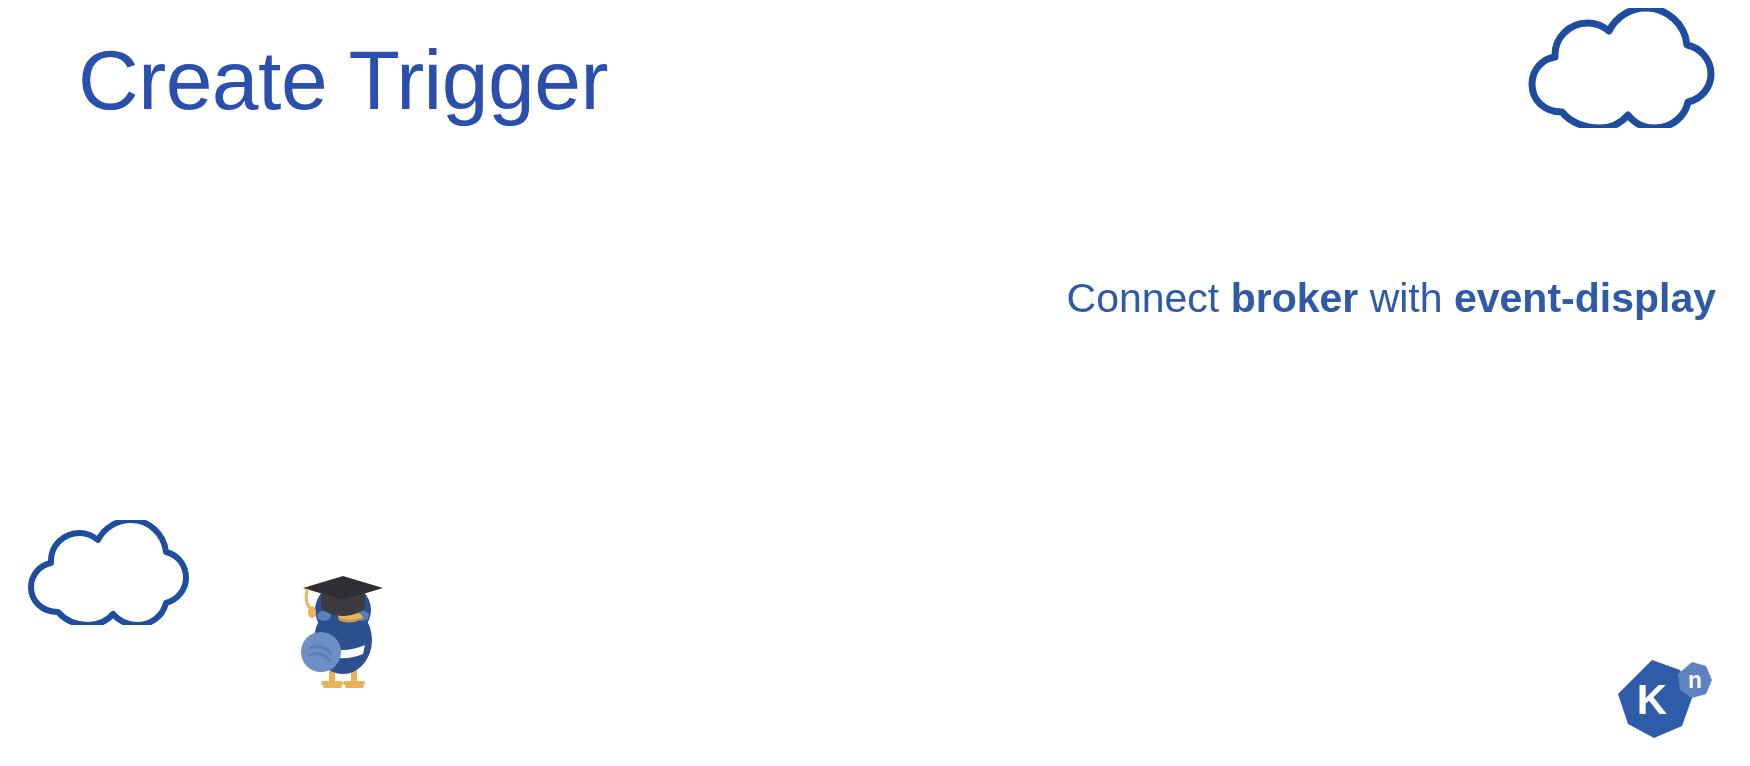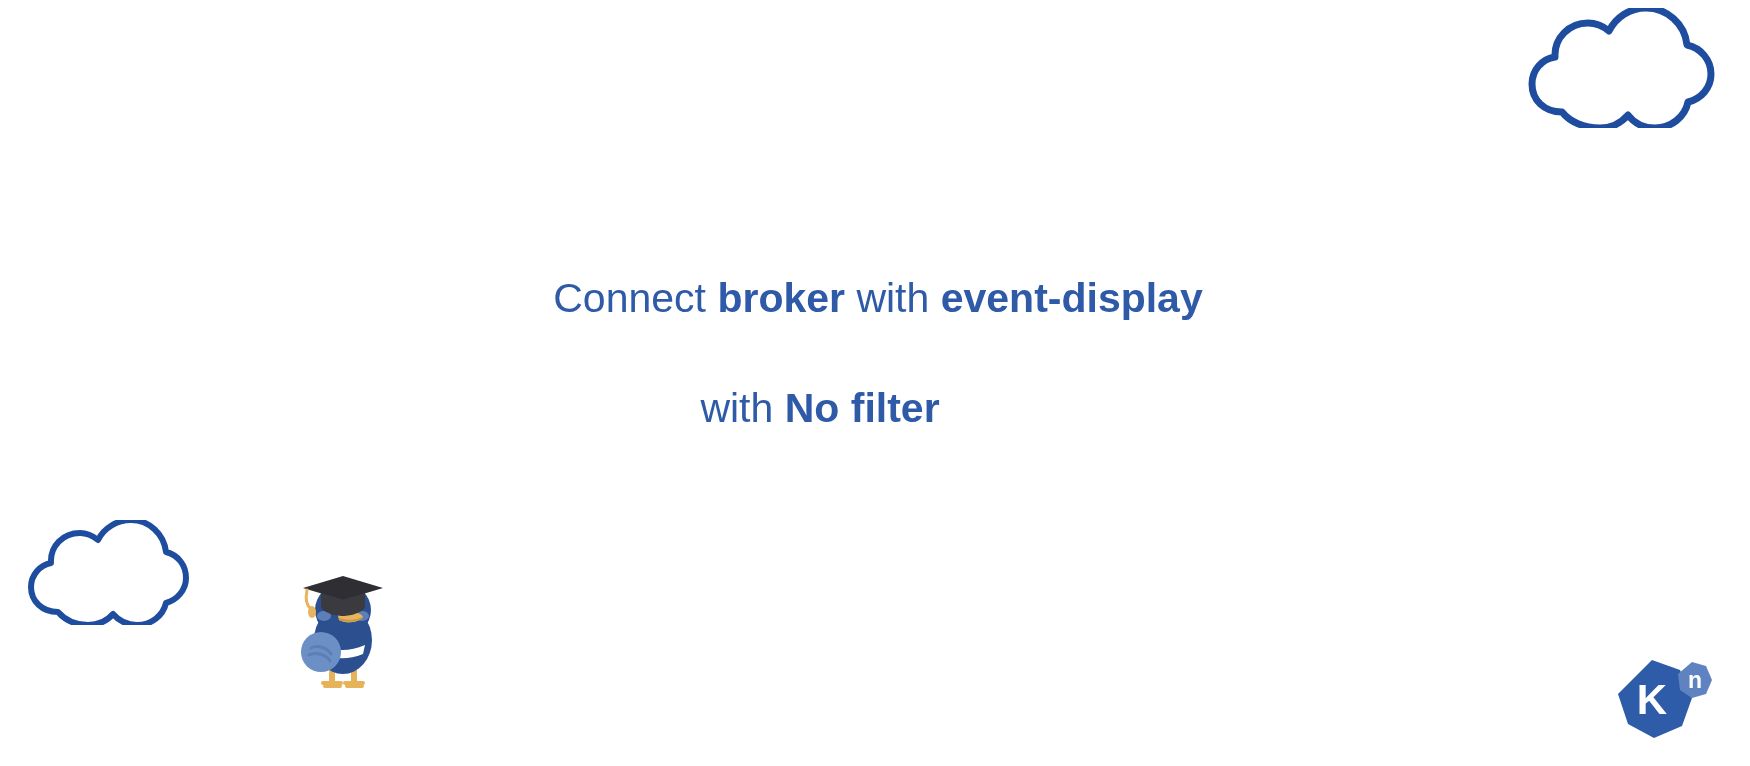--- a/index.html
+++ b/index.html
@@ -104,6 +104,7 @@
 
 <div id="slide">
 
+  <div class="slide-title">Create Trigger</div>
 
   <div class="cloud cloud-top-right">
     <svg viewBox="0 0 200 120" width="200" height="120" aria-hidden="true">

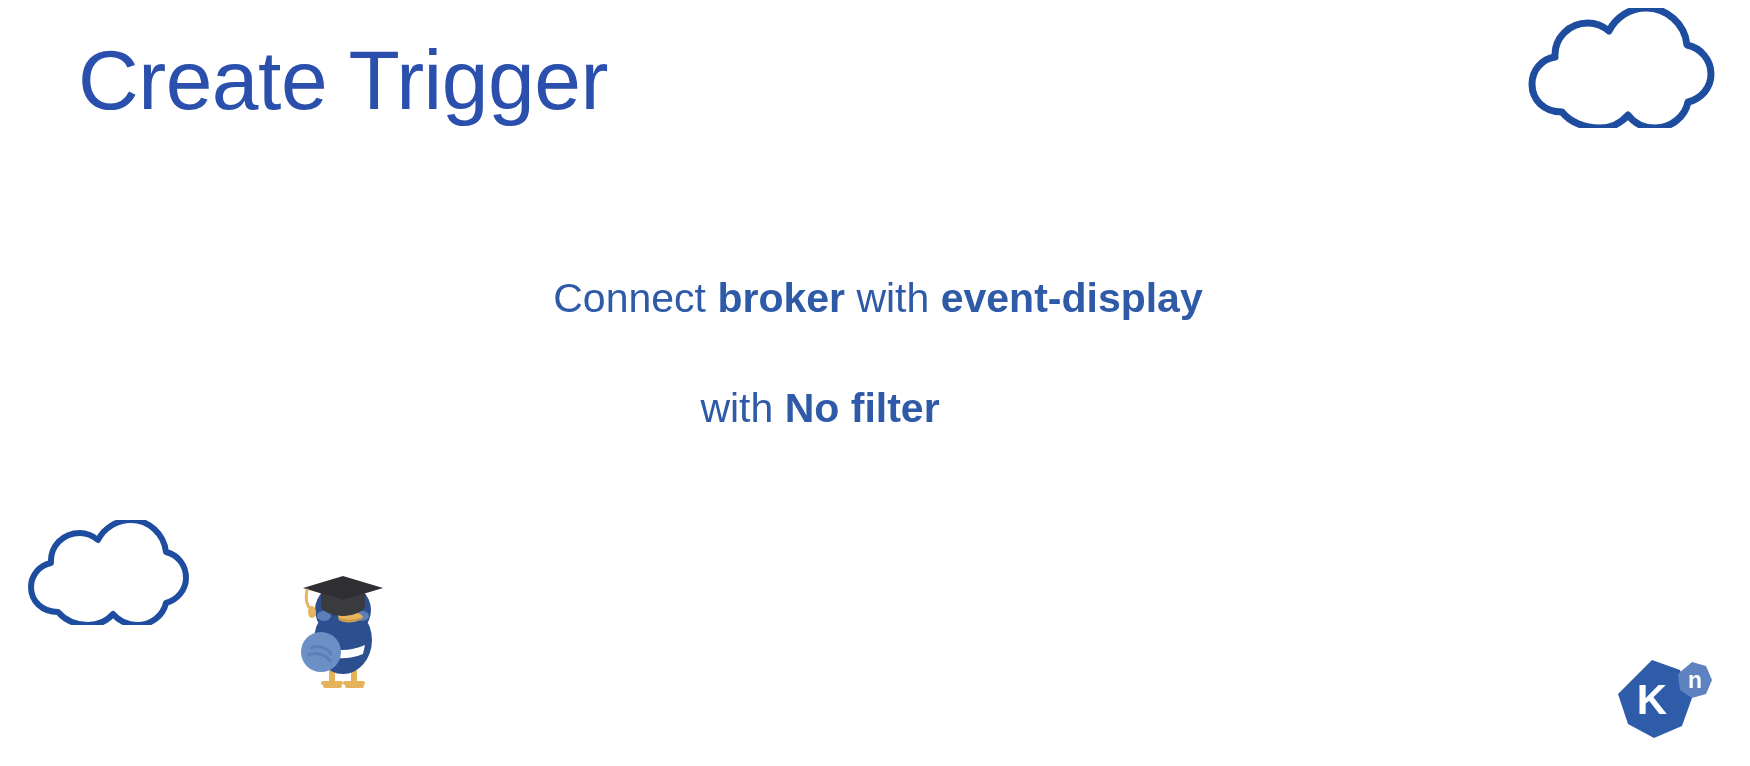--- a/index.html
+++ b/index.html
@@ -45,7 +45,7 @@
     left: 0;
     right: 0;
     top: 275px;
-    text-align: center;
+    text-align: right;
     font-size: 41px;
     padding-right: 34px;
     margin-left: 40px;

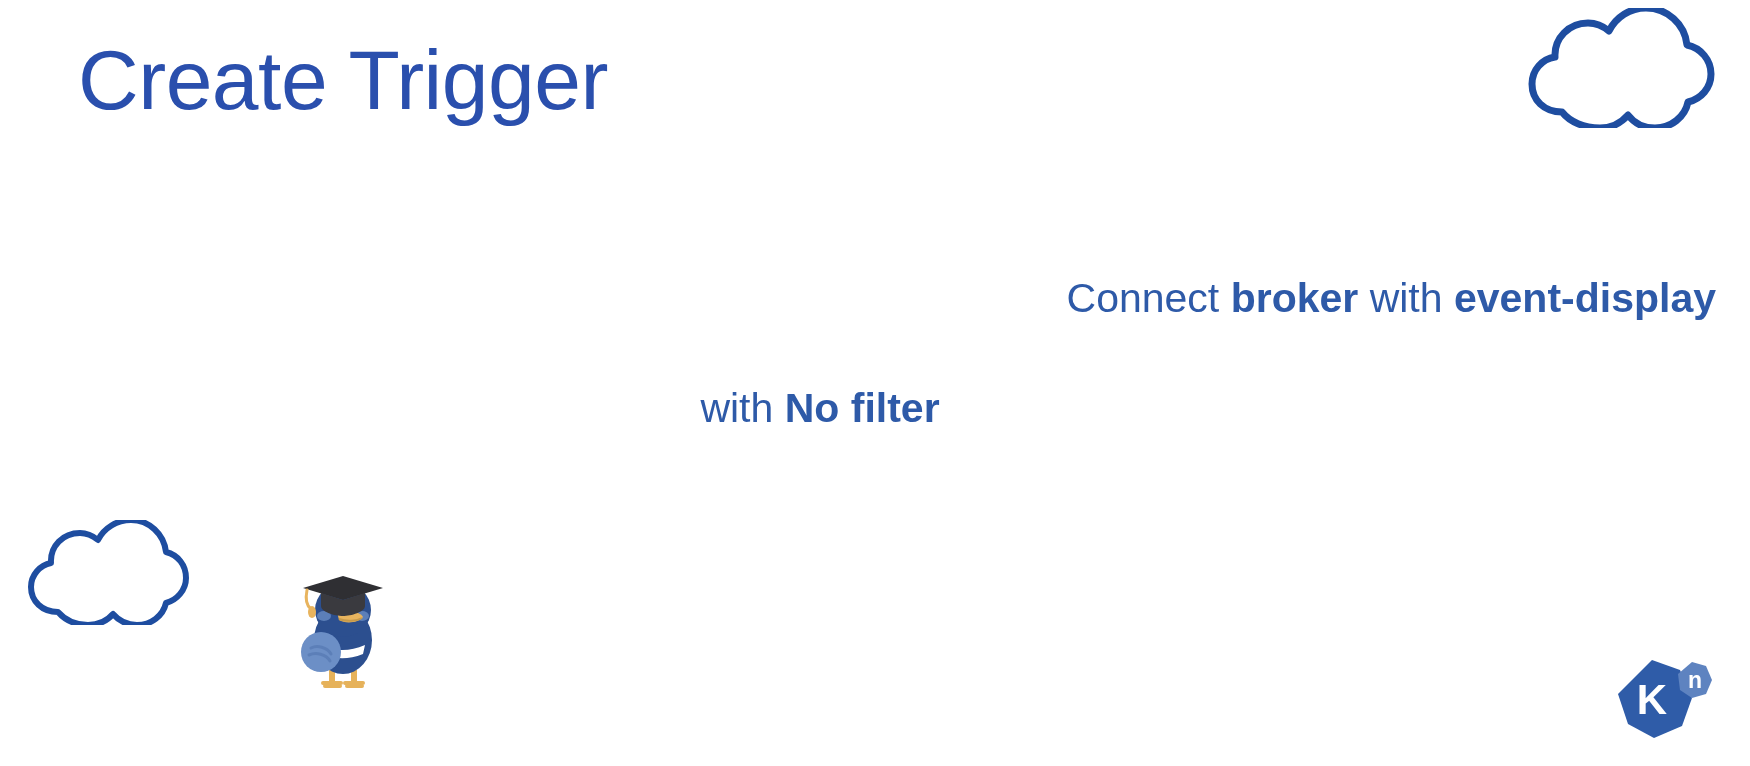--- a/index.html
+++ b/index.html
@@ -146,9 +146,6 @@
     <span>Connect </span><b>broker</b><span> with </span><b>event-display</b>
   </div>
 
-  <div class="body-line line-2">
-    <span>with </span><b>No filter</b>
-  </div>
 
 
   <div class="bird">

